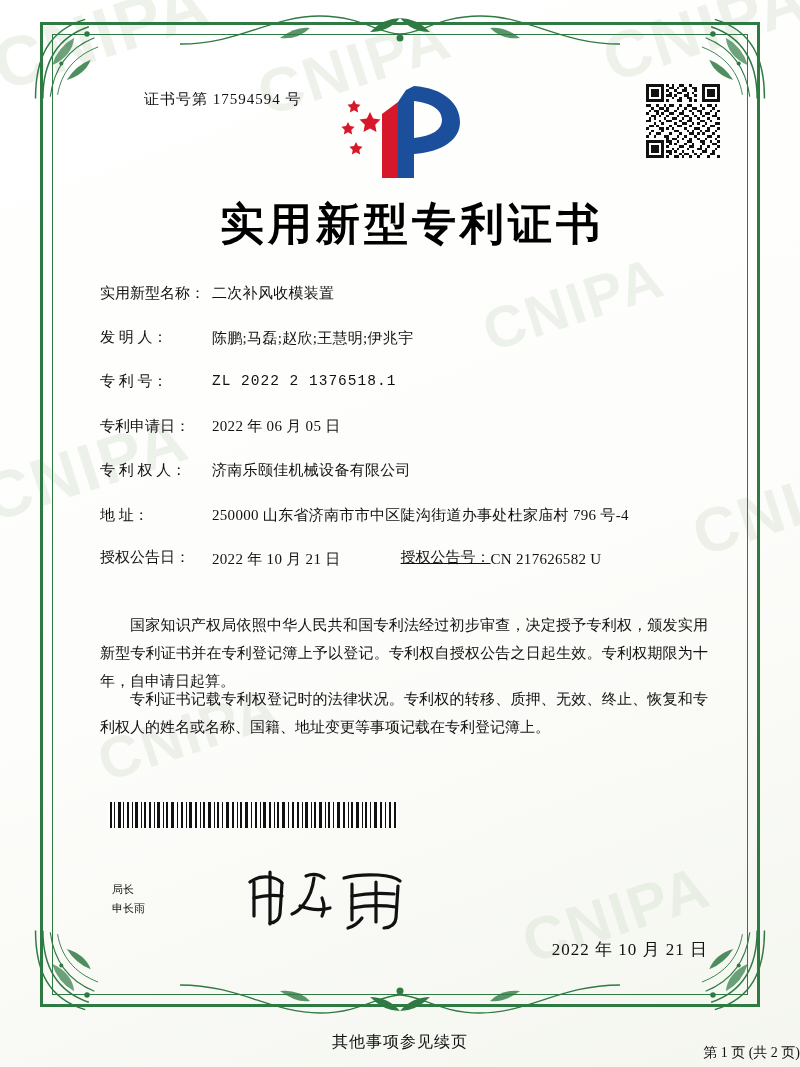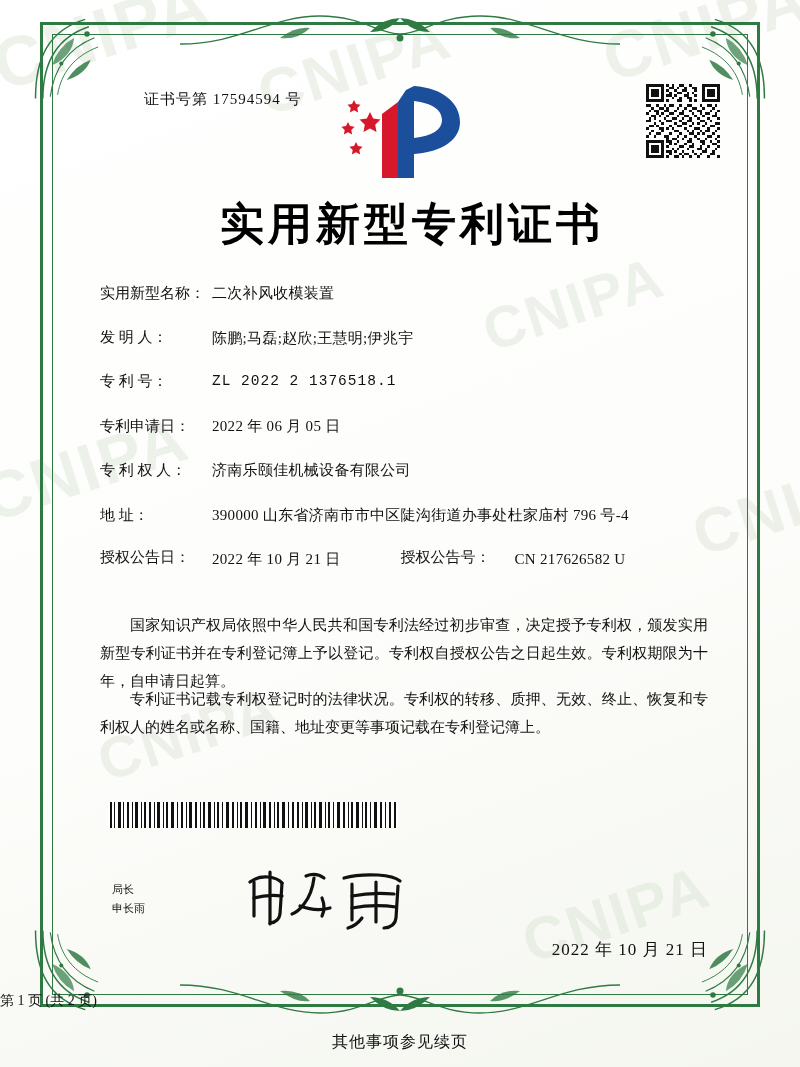--- a/index.html
+++ b/index.html
@@ -485,7 +485,7 @@
 
     <div class="row">
       <div class="lbl">地 址：</div>
-      <div class="val">390000 山东省济南市市中区陡沟街道办事处杜家庙村 796 号-4</div>
+      <div class="val">250000 山东省济南市市中区陡沟街道办事处杜家庙村 796 号-4</div>
     </div>
 
     <div class="row split">

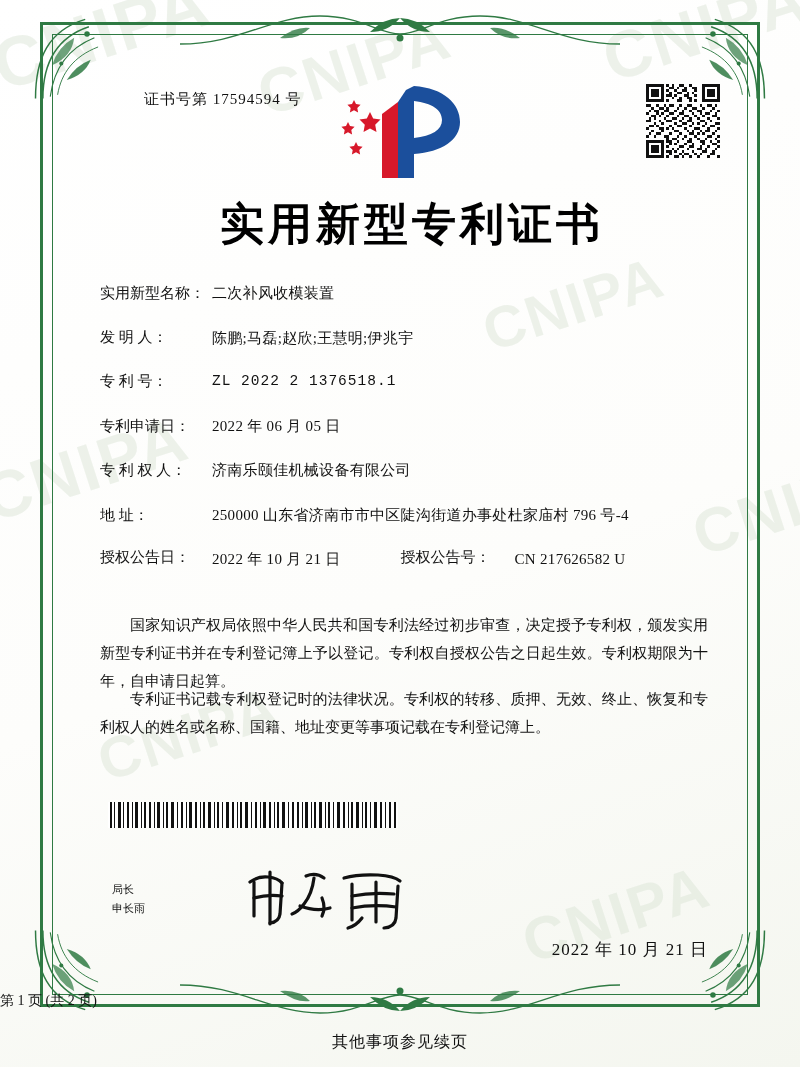--- a/index.html
+++ b/index.html
@@ -101,7 +101,7 @@
   }
   .row.split .seg{display:flex;align-items:flex-start;}
   .row.split .seg2{margin-left:60px;}
-  .row.split .lbl2{white-space:nowrap;margin-right:24px;}
+  .row.split .lbl2{white-space:nowrap;margin-right:0;text-decoration:underline;}
 
   
   .para{

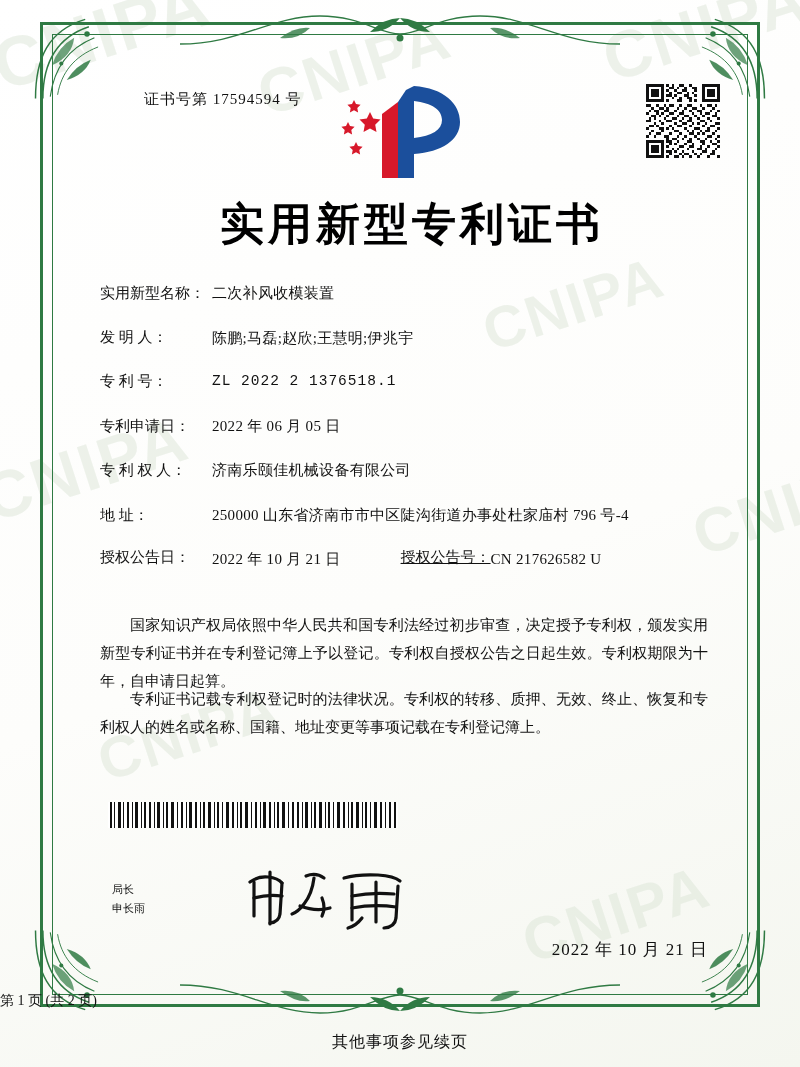--- a/index.html
+++ b/index.html
@@ -136,8 +136,8 @@
   }
 
   .page-num{
-    position:absolute;left:0;right:0;top:992px;
-    text-align:left;font-size:14px;color:#111;
+    position:absolute;left:0;right:0;top:1044px;
+    text-align:right;font-size:14px;color:#111;
   }
 
   .footnote{

